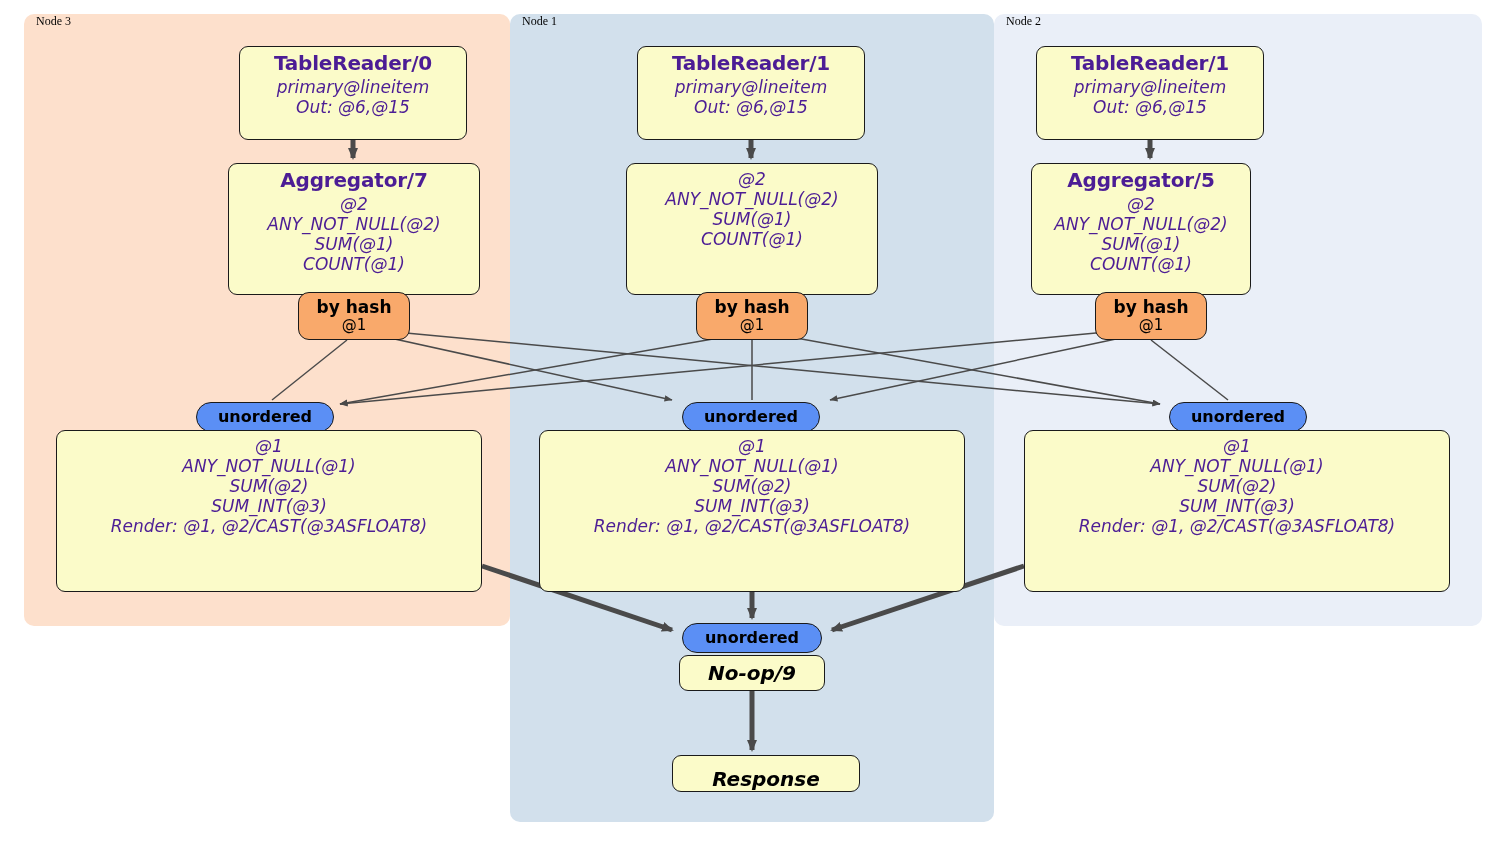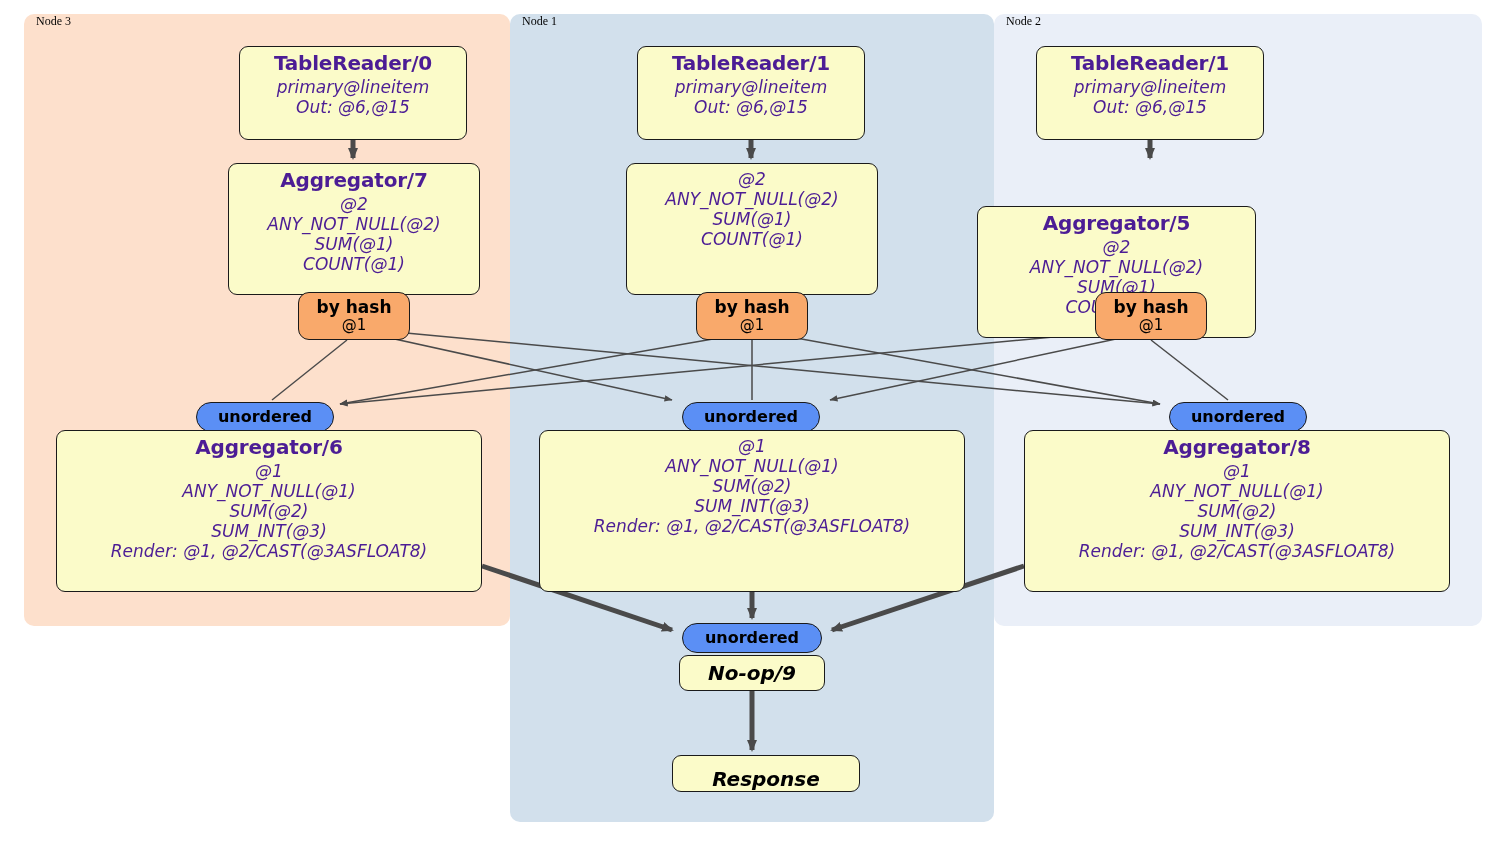--- a/index.html
+++ b/index.html
@@ -213,7 +213,7 @@
     <span class="op-line">SUM(@1)</span>
     <span class="op-line">COUNT(@1)</span>
   </div>
-  <div class="op-box" id="box-aggregator5" style="left: 977px; top: 163px; width: 279px; height: 132px; margin-top: 43px;">
+  <div class="op-box" id="box-aggregator5" style="left: 1031px; top: 163px; width: 220px; height: 132px;">
     <span class="op-title">Aggregator/5</span>
     <span class="op-line">@2</span>
     <span class="op-line">ANY_NOT_NULL(@2)</span>

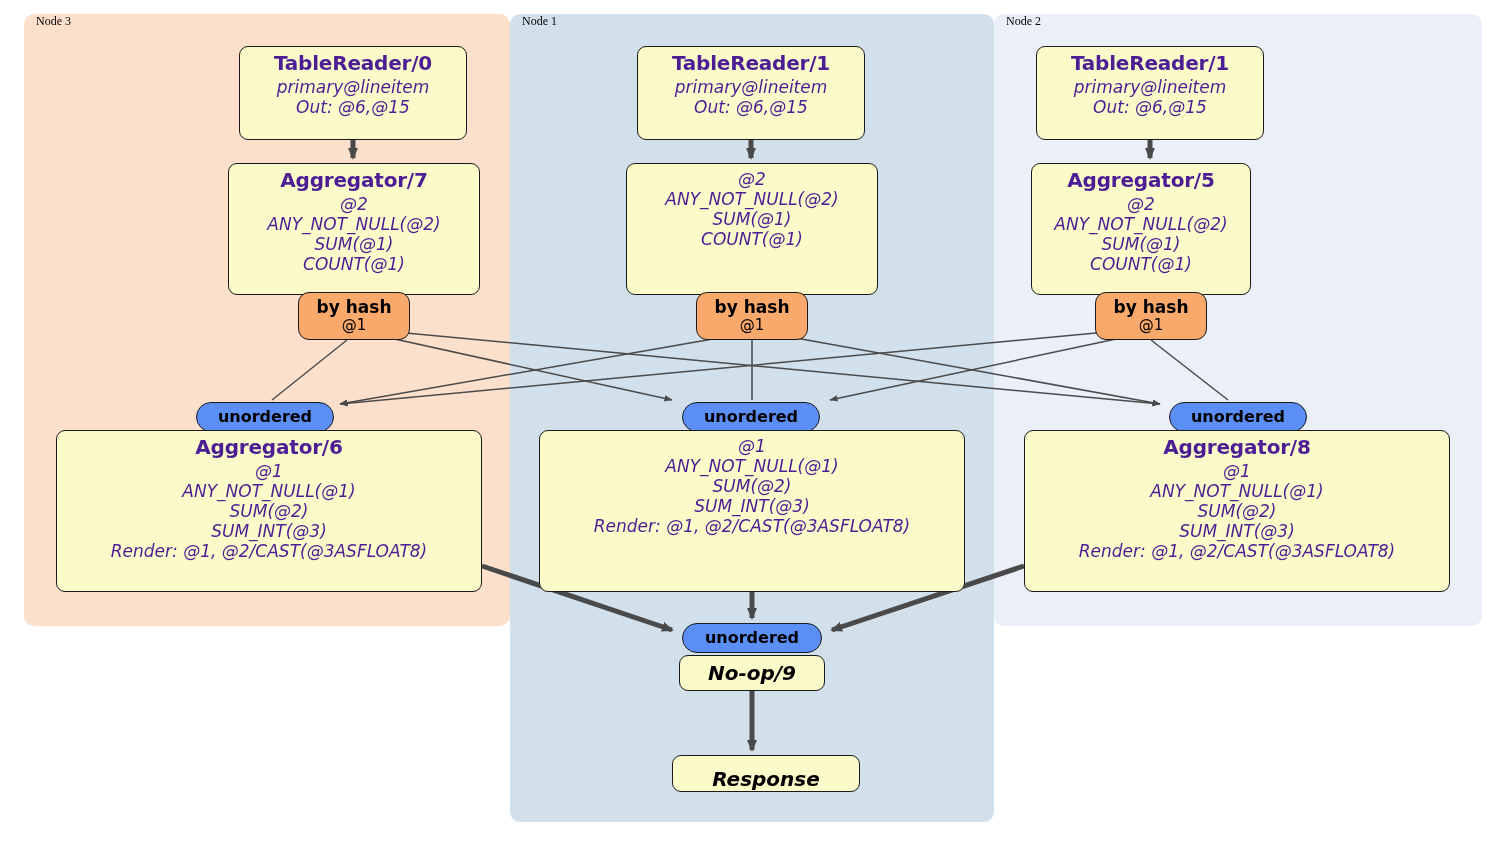--- a/index.html
+++ b/index.html
@@ -245,7 +245,6 @@
   </div>
 
   <div class="op-box" id="box-aggregator6" style="left: 56px; top: 430px; width: 426px; height: 162px;">
-    <span class="op-title">Aggregator/6</span>
     <span class="op-line">@1</span>
     <span class="op-line">ANY_NOT_NULL(@1)</span>
     <span class="op-line">SUM(@2)</span>

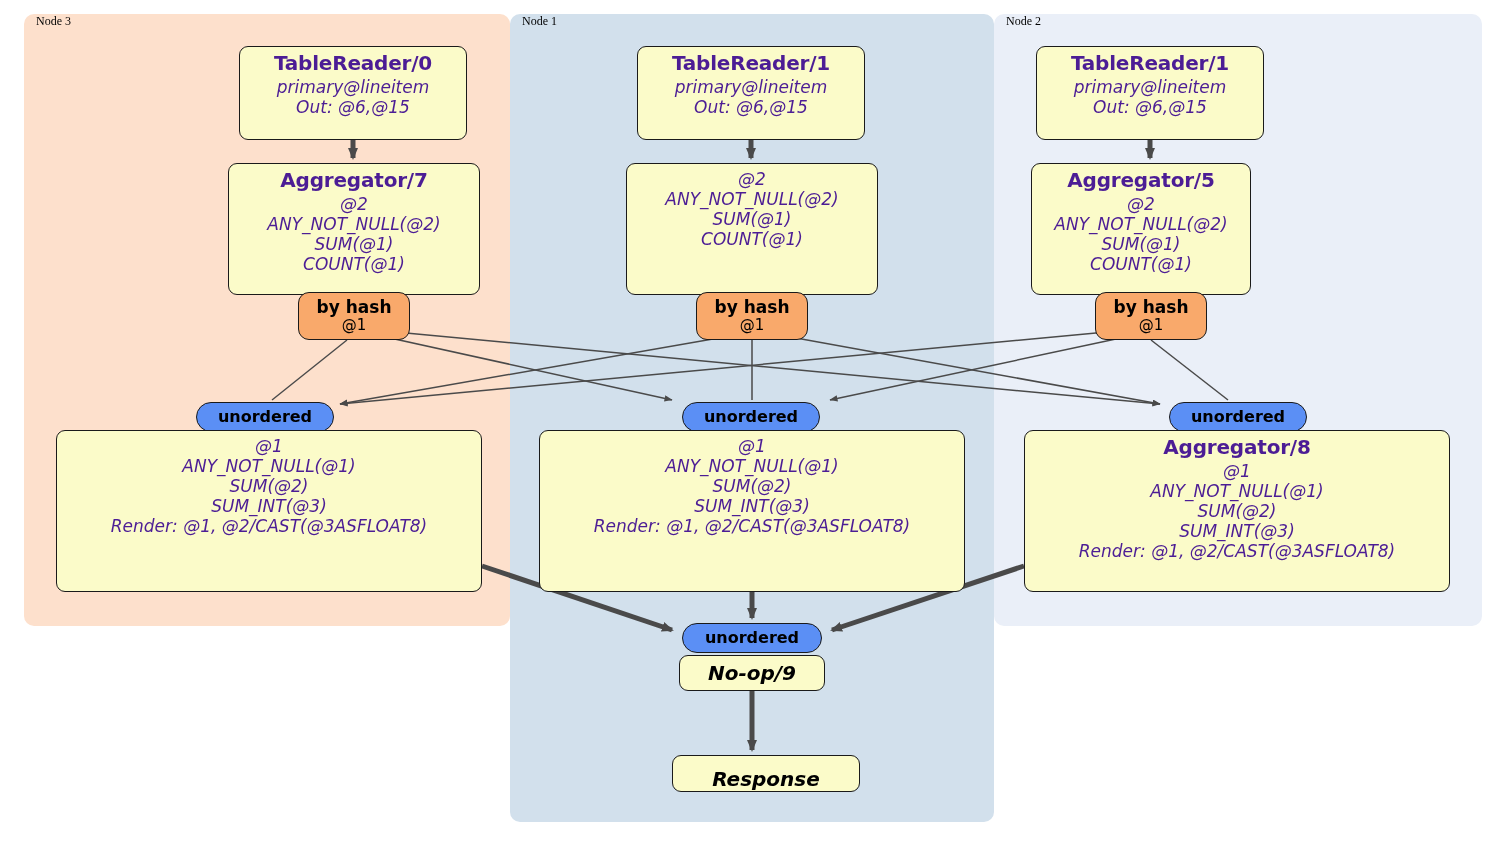--- a/index.html
+++ b/index.html
@@ -259,7 +259,6 @@
     <span class="op-line">Render: @1, @2/CAST(@3ASFLOAT8)</span>
   </div>
   <div class="op-box" id="box-aggregator8" style="left: 1024px; top: 430px; width: 426px; height: 162px;">
-    <span class="op-title">Aggregator/8</span>
     <span class="op-line">@1</span>
     <span class="op-line">ANY_NOT_NULL(@1)</span>
     <span class="op-line">SUM(@2)</span>

